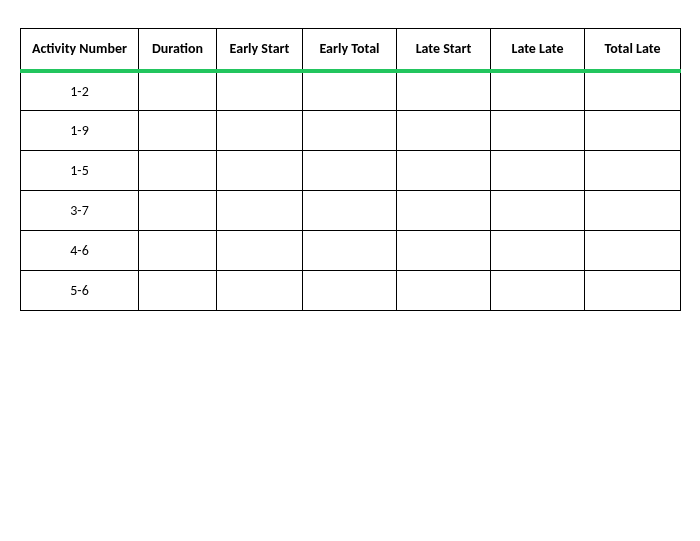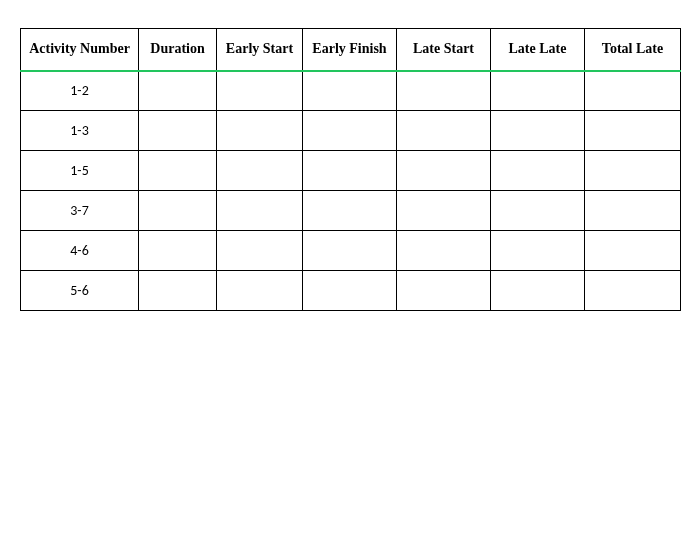--- a/index.html
+++ b/index.html
@@ -29,8 +29,7 @@
     th {
       font-weight: bold;
       height: 42px;
-      border-bottom: 2px solid #22c55e;
-      font-family: Liberation Serif, serif;
+      border-bottom: 4px solid #22c55e;
     }
     td {
       height: 40px;

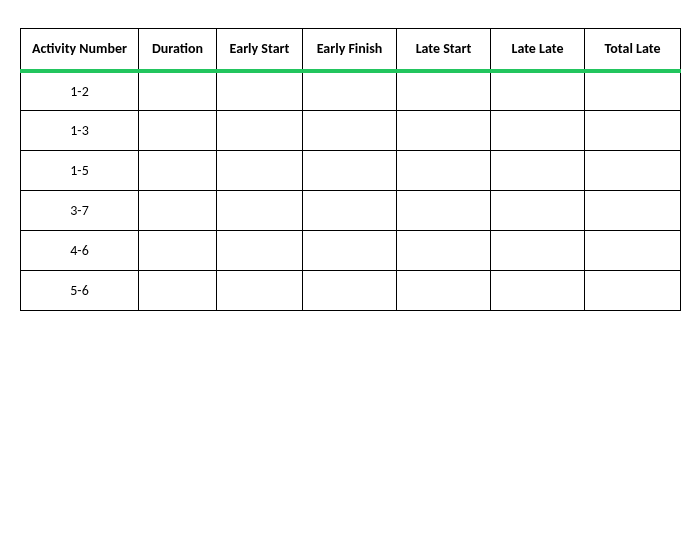--- a/index.html
+++ b/index.html
@@ -60,7 +60,7 @@
       <th>Activity Number</th>
       <th>Duration</th>
       <th>Early Start</th>
-      <th>Early Finish</th>
+      <th>Early Total</th>
       <th>Late Start</th>
       <th>Late Late</th>
       <th>Total Late</th>

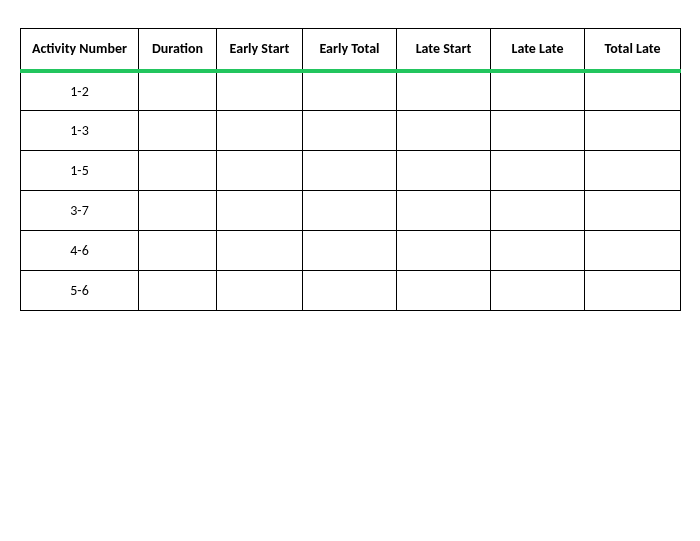--- a/index.html
+++ b/index.html
@@ -77,7 +77,7 @@
       <td></td>
     </tr>
     <tr>
-      <td>1-3</td>
+      <td>1-9</td>
       <td></td>
       <td></td>
       <td></td>

